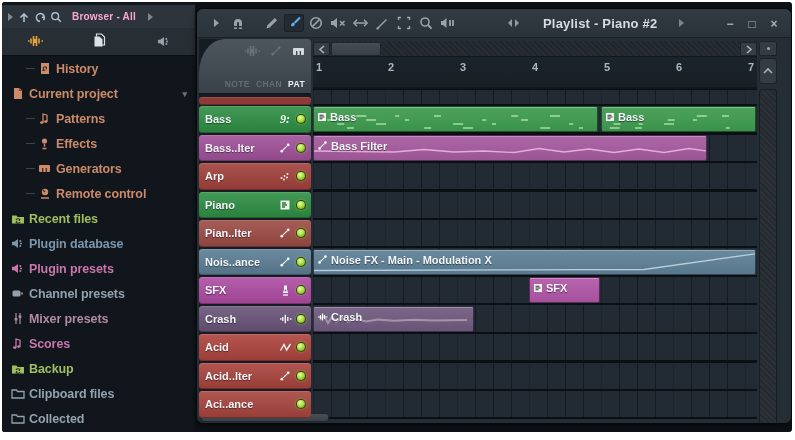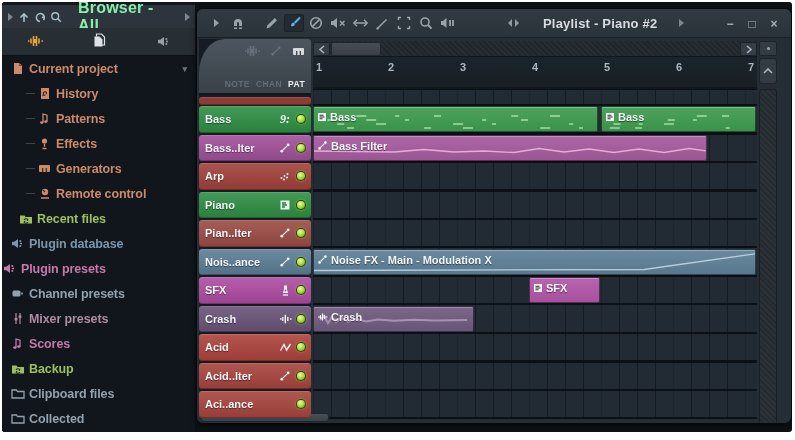--- a/index.html
+++ b/index.html
@@ -10,7 +10,7 @@
   
   #sidebar{left:0;top:0;width:193px;height:430px;background:#11171d;}
   #b-nav{left:0;top:3px;width:193px;height:23px;background:#2d343b;display:flex;align-items:center;gap:4px;padding:0 4px;box-sizing:border-box;}
-  #b-nav .navtxt{color:#86efac;font-size:16px;font-weight:bold;letter-spacing:.2px;margin:0 12px;}
+  #b-nav .navtxt{color:#f9a8d4;font-size:10px;font-weight:bold;letter-spacing:.2px;margin:0 6px;}
   #b-tabs{left:0;top:26px;width:193px;height:27px;background:#272e34;border-bottom:1px solid #0b0f13;display:flex;align-items:center;justify-content:space-around;}
   #b-tree{left:0;top:54px;width:193px;height:376px;background:#10161c;overflow:hidden;}
   .tree-item{height:25px;display:flex;align-items:center;font-size:12.5px;font-weight:bold;letter-spacing:-.1px;position:relative;}

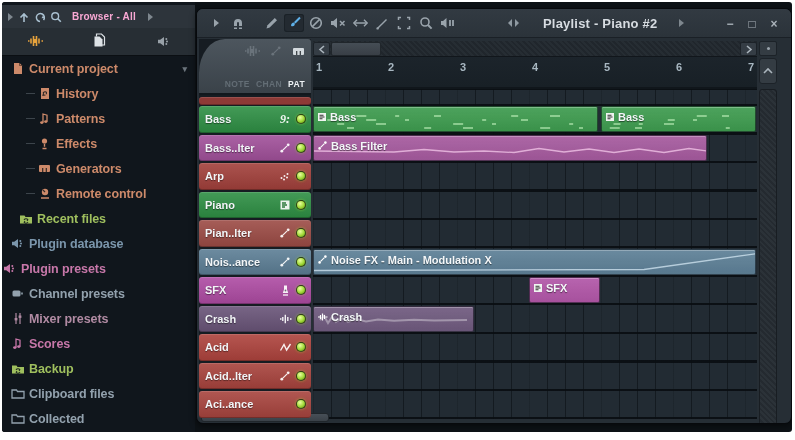--- a/index.html
+++ b/index.html
@@ -118,6 +118,16 @@
           </span></span>
       </div>
     <div id="b-tree" class="abs">
+        <div class="tree-item" style="padding-left: 24px; color: rgb(205, 138, 106);">
+          <span class="tree-sub-line"></span>
+          <span class="ticon" style="display: inline-flex; align-items: center;">
+            <svg width="12" height="13" viewBox="0 0 12 13" style="display:block">
+              <path d="M2 1h8v11H2z" fill="#cd8a6a"></path>
+              <path d="M4 6c2.5-2.5 4.5-.5 3 1.2M6.5 8l-2.5.4.6-2.4" stroke="rgba(10,16,20,.8)" stroke-width="1.1" fill="none"></path>
+            </svg>
+          </span>
+          <span>History</span>
+        </div>
         <div class="tree-item" style="padding-left: 8px; color: rgb(205, 138, 106);">
           <span class="ticon" style="display: inline-flex; align-items: center;">
             <svg width="12" height="13" viewBox="0 0 12 13" style="display:block">
@@ -127,16 +137,6 @@
           </span>
           <span>Current project</span>
           <span class="caret">▾</span>
-        </div>
-        <div class="tree-item" style="padding-left: 24px; color: rgb(205, 138, 106);">
-          <span class="tree-sub-line"></span>
-          <span class="ticon" style="display: inline-flex; align-items: center;">
-            <svg width="12" height="13" viewBox="0 0 12 13" style="display:block">
-              <path d="M2 1h8v11H2z" fill="#cd8a6a"></path>
-              <path d="M4 6c2.5-2.5 4.5-.5 3 1.2M6.5 8l-2.5.4.6-2.4" stroke="rgba(10,16,20,.8)" stroke-width="1.1" fill="none"></path>
-            </svg>
-          </span>
-          <span>History</span>
         </div>
         <div class="tree-item" style="padding-left: 24px; color: rgb(205, 138, 106);">
           <span class="tree-sub-line"></span>

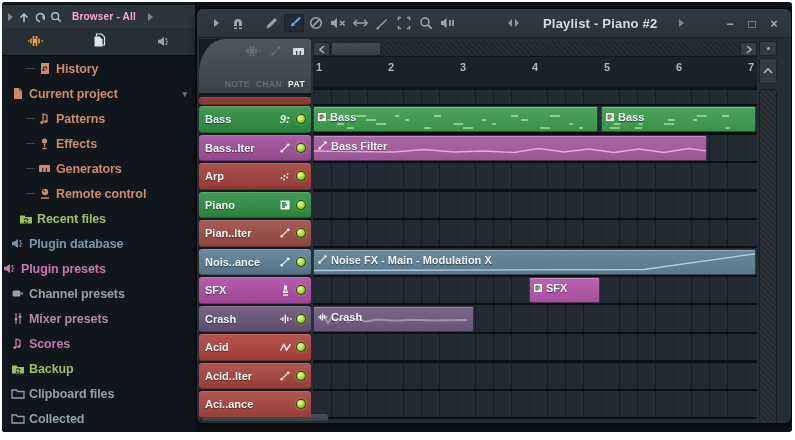--- a/index.html
+++ b/index.html
@@ -181,7 +181,7 @@
           </span>
           <span>Remote control</span>
         </div>
-        <div class="tree-item" style="padding-left: 16px; color: rgb(159, 191, 94);">
+        <div class="tree-item" style="padding-left: 8px; color: rgb(159, 191, 94);">
           <span class="ticon" style="display: inline-flex; align-items: center;">
             <svg width="14" height="12" viewBox="0 0 14 12" style="display:block">
               <path d="M1 2.5h4.5l1 1.5H13v6.5H1z" fill="#9fbf5e"></path>

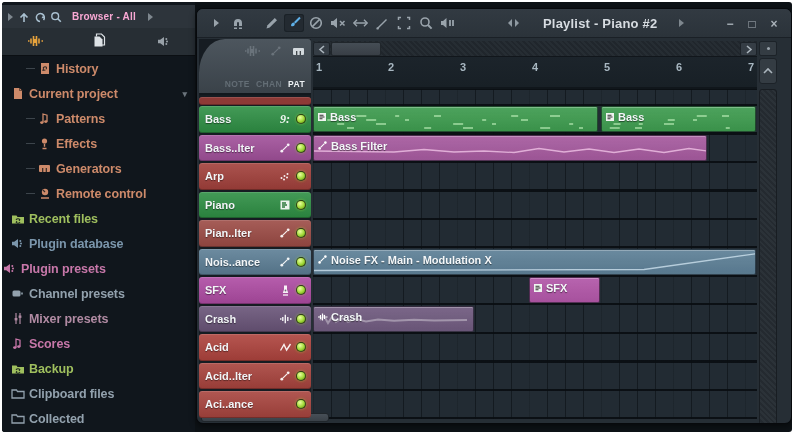--- a/index.html
+++ b/index.html
@@ -202,7 +202,7 @@
           </span>
           <span>Plugin database</span>
         </div>
-        <div class="tree-item" style="color: rgb(199, 119, 169);">
+        <div class="tree-item" style="padding-left: 8px; color: rgb(199, 119, 169);">
           <span class="ticon" style="display: inline-flex; align-items: center;">
             <svg width="13" height="11" viewBox="0 0 13 11" style="display:block">
               <path d="M1 3.8h2.2L7 1v9L3.2 7.2H1z" fill="#c777a9"></path>

